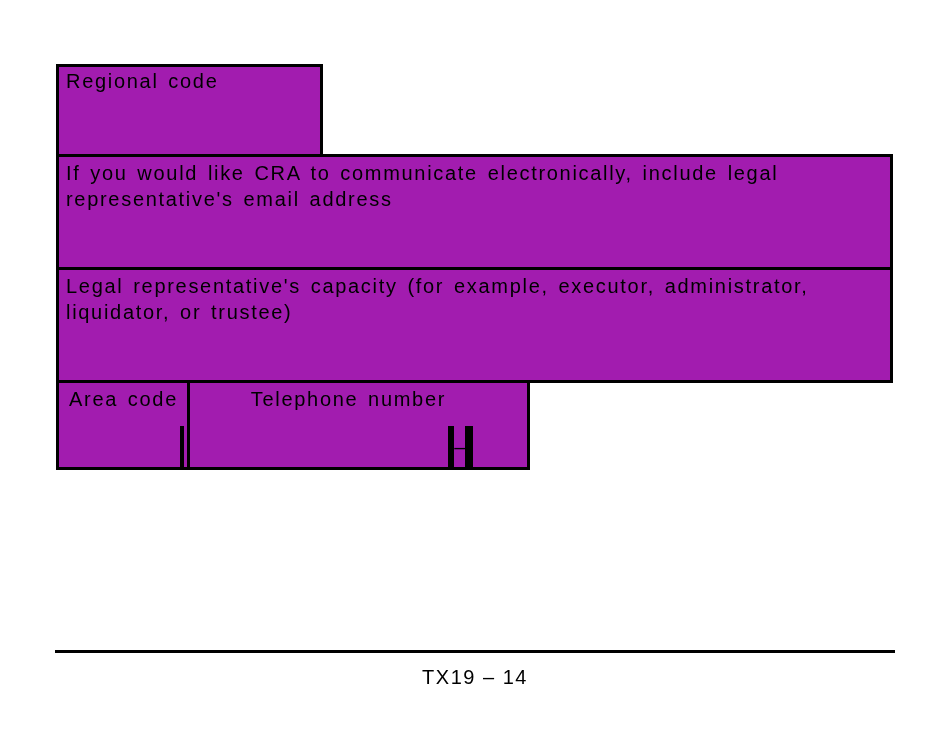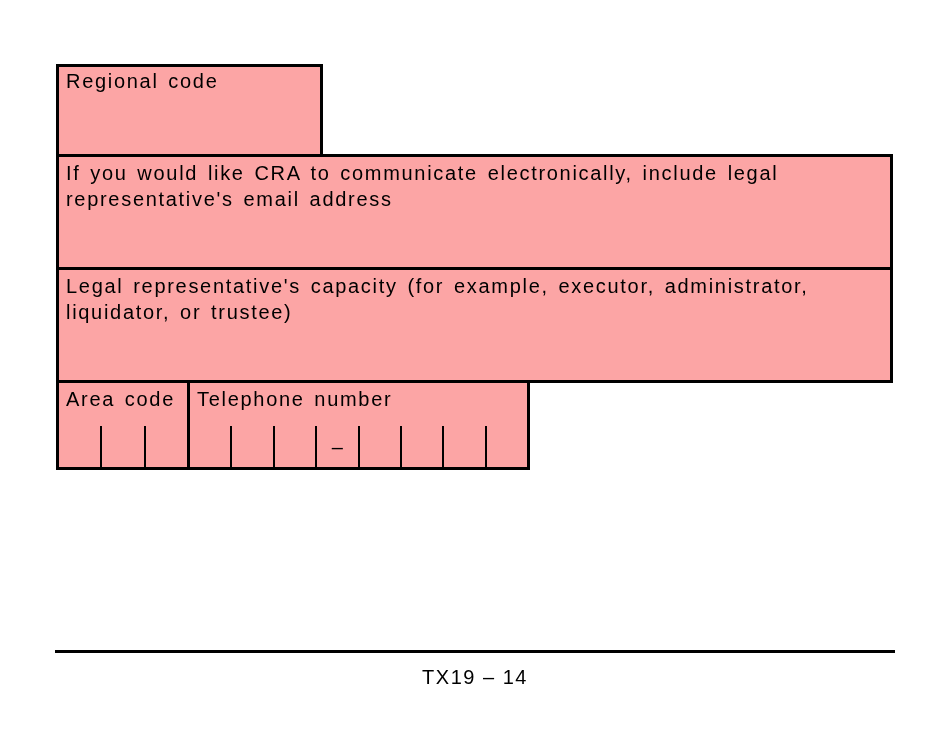--- a/index.html
+++ b/index.html
@@ -20,7 +20,7 @@
     position: absolute;
     box-sizing: border-box;
     border: 3px solid #000000;
-    background: #fca5a5;
+    background: #a21caf;
   }
   .lbl {
     font-size: 20px;

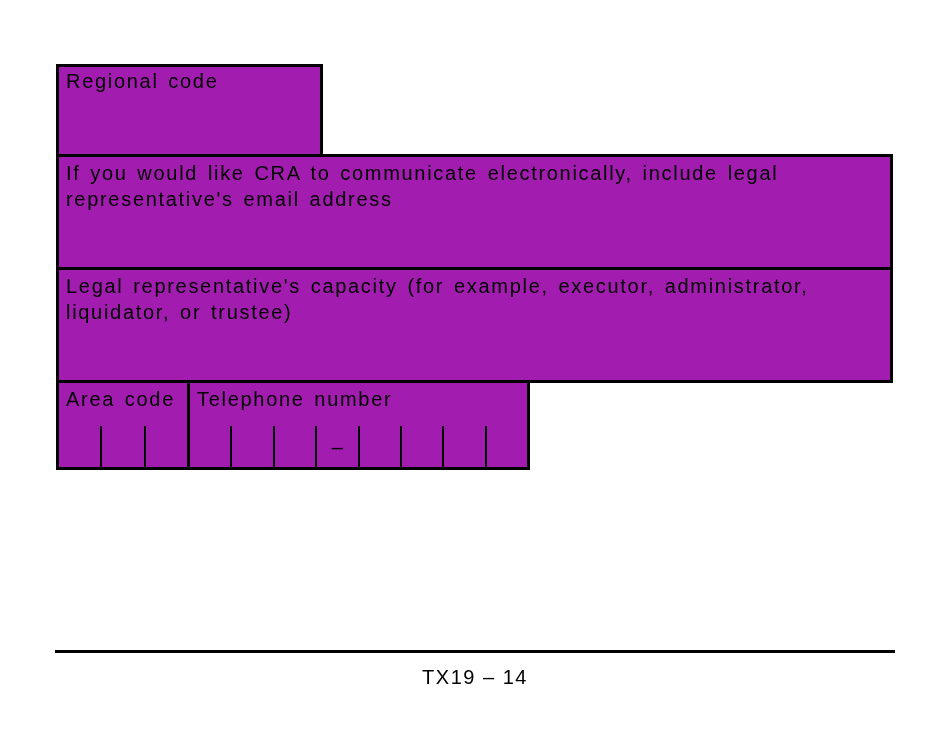--- a/index.html
+++ b/index.html
@@ -51,7 +51,7 @@
   .phone-col {
     box-sizing: border-box;
     display: flex;
-    flex-direction: column;
+    flex-direction: row;
     justify-content: center;
   }
   .phone-col.area {

